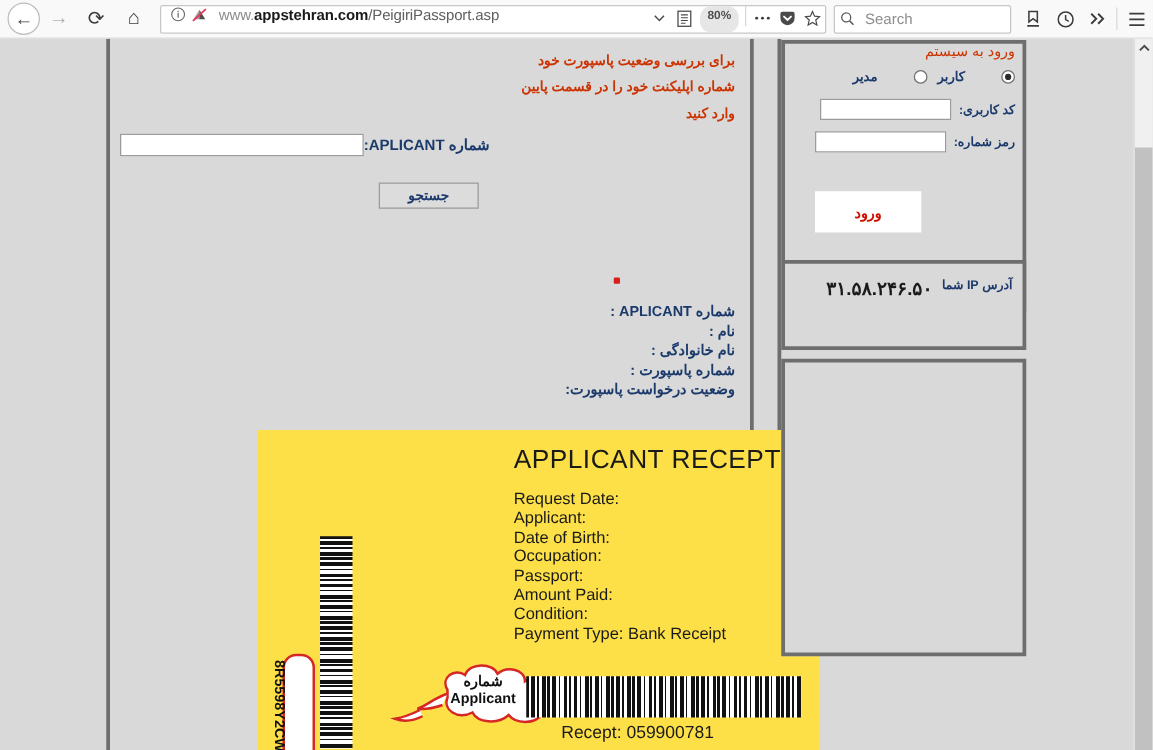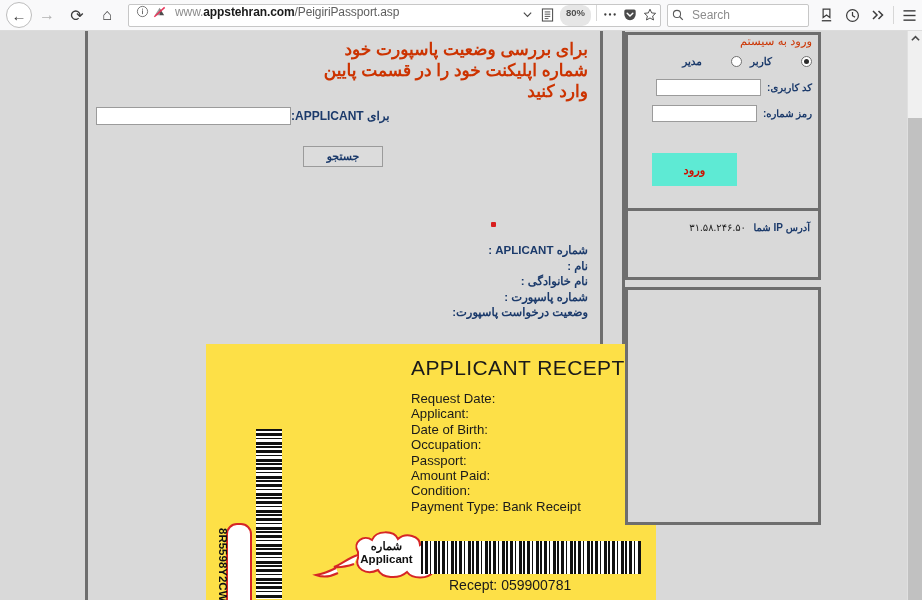--- a/index.html
+++ b/index.html
@@ -130,7 +130,7 @@
     position: absolute; right: 12px; top: 8px;
     width: 300px;
     text-align: right; direction: rtl;
-    color: #cc3300; font-weight: bold; font-size: 17px;
+    color: #cc3300; font-weight: bold; font-size: 11px;
     line-height: 21px;
   }
   #search-form-row {

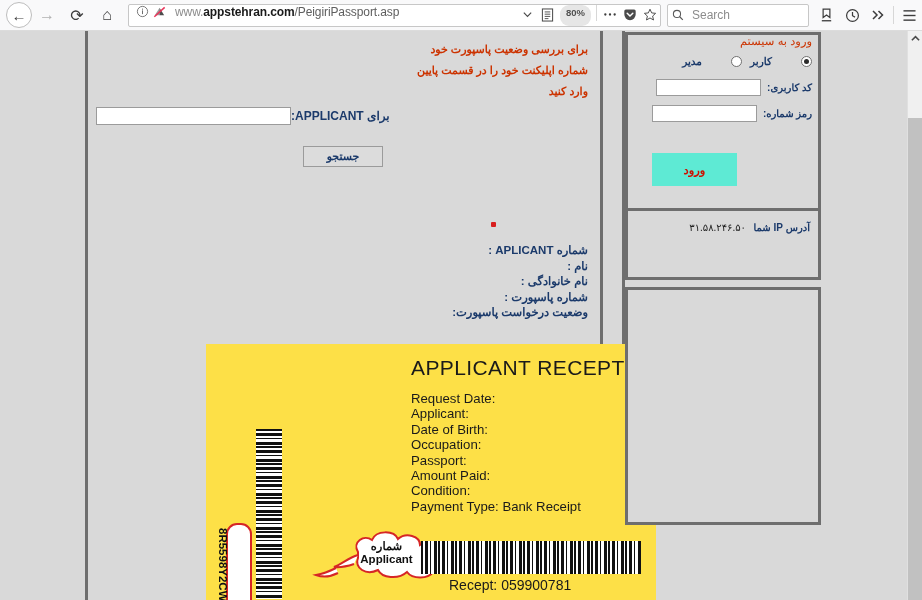--- a/index.html
+++ b/index.html
@@ -455,7 +455,7 @@
       </div>
 
       <div id="search-form-row">
-        <span id="applicant-label">برای APPLICANT:</span>
+        <span id="applicant-label">شماره APLICANT:</span>
         <input id="applicant-input" type="text" value="" style="">
       </div>
 

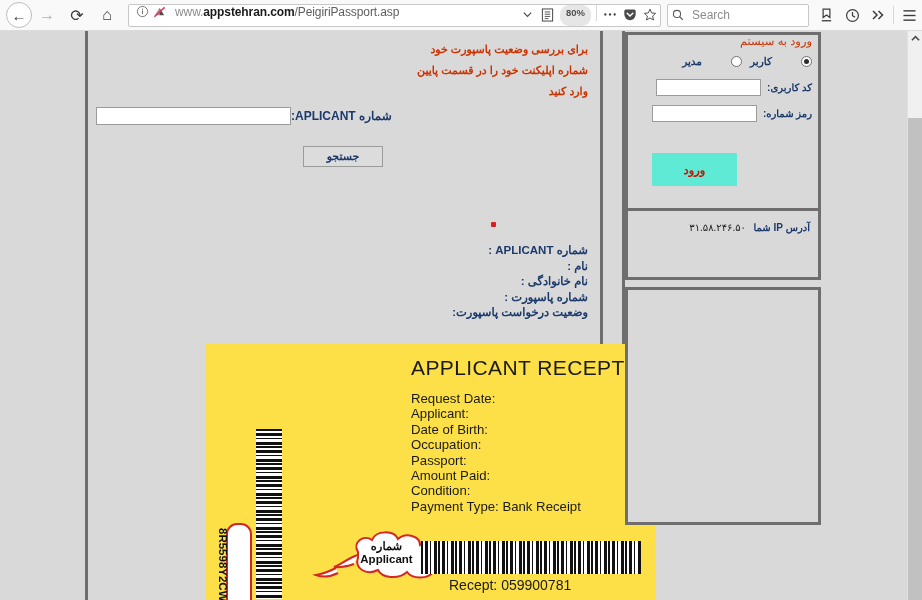--- a/index.html
+++ b/index.html
@@ -282,7 +282,7 @@
   #login-button {
     position: absolute; left: 24px; top: 118px;
     width: 85px; height: 33px;
-    background: #5eead4; border: none;
+    background: #ffffff; border: none;
     color: #cc1100; font-weight: bold; font-size: 11.5px;
     direction: rtl; cursor: pointer;
     font-family: "Liberation Sans", sans-serif;

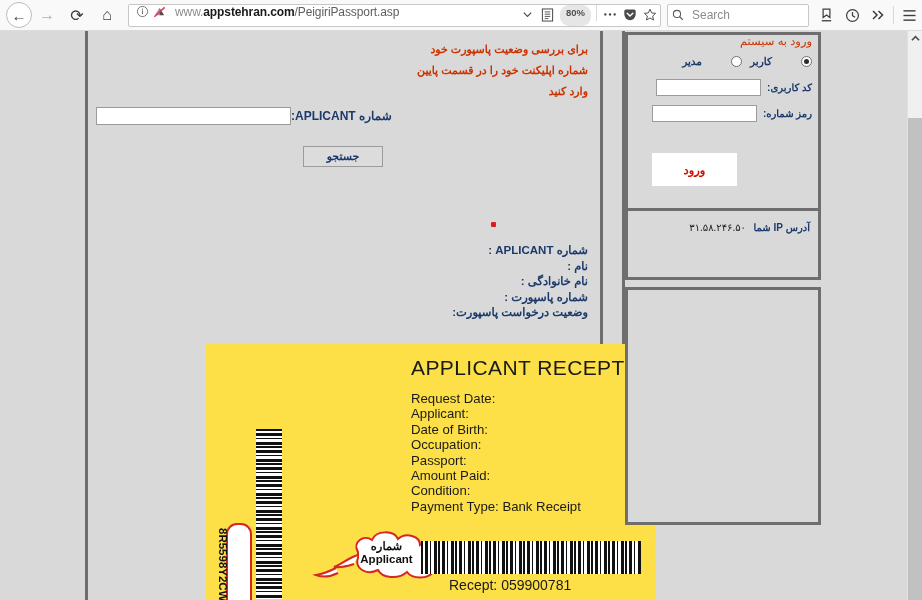--- a/index.html
+++ b/index.html
@@ -300,7 +300,7 @@
   }
   #ip-value {
     position: absolute; right: 72px; top: 11px;
-    font-size: 10px; color: #1b1b1b; font-weight: normal;
+    font-size: 15px; color: #1b1b1b; font-weight: bold;
     direction: ltr;
   }
   #empty-panel {

